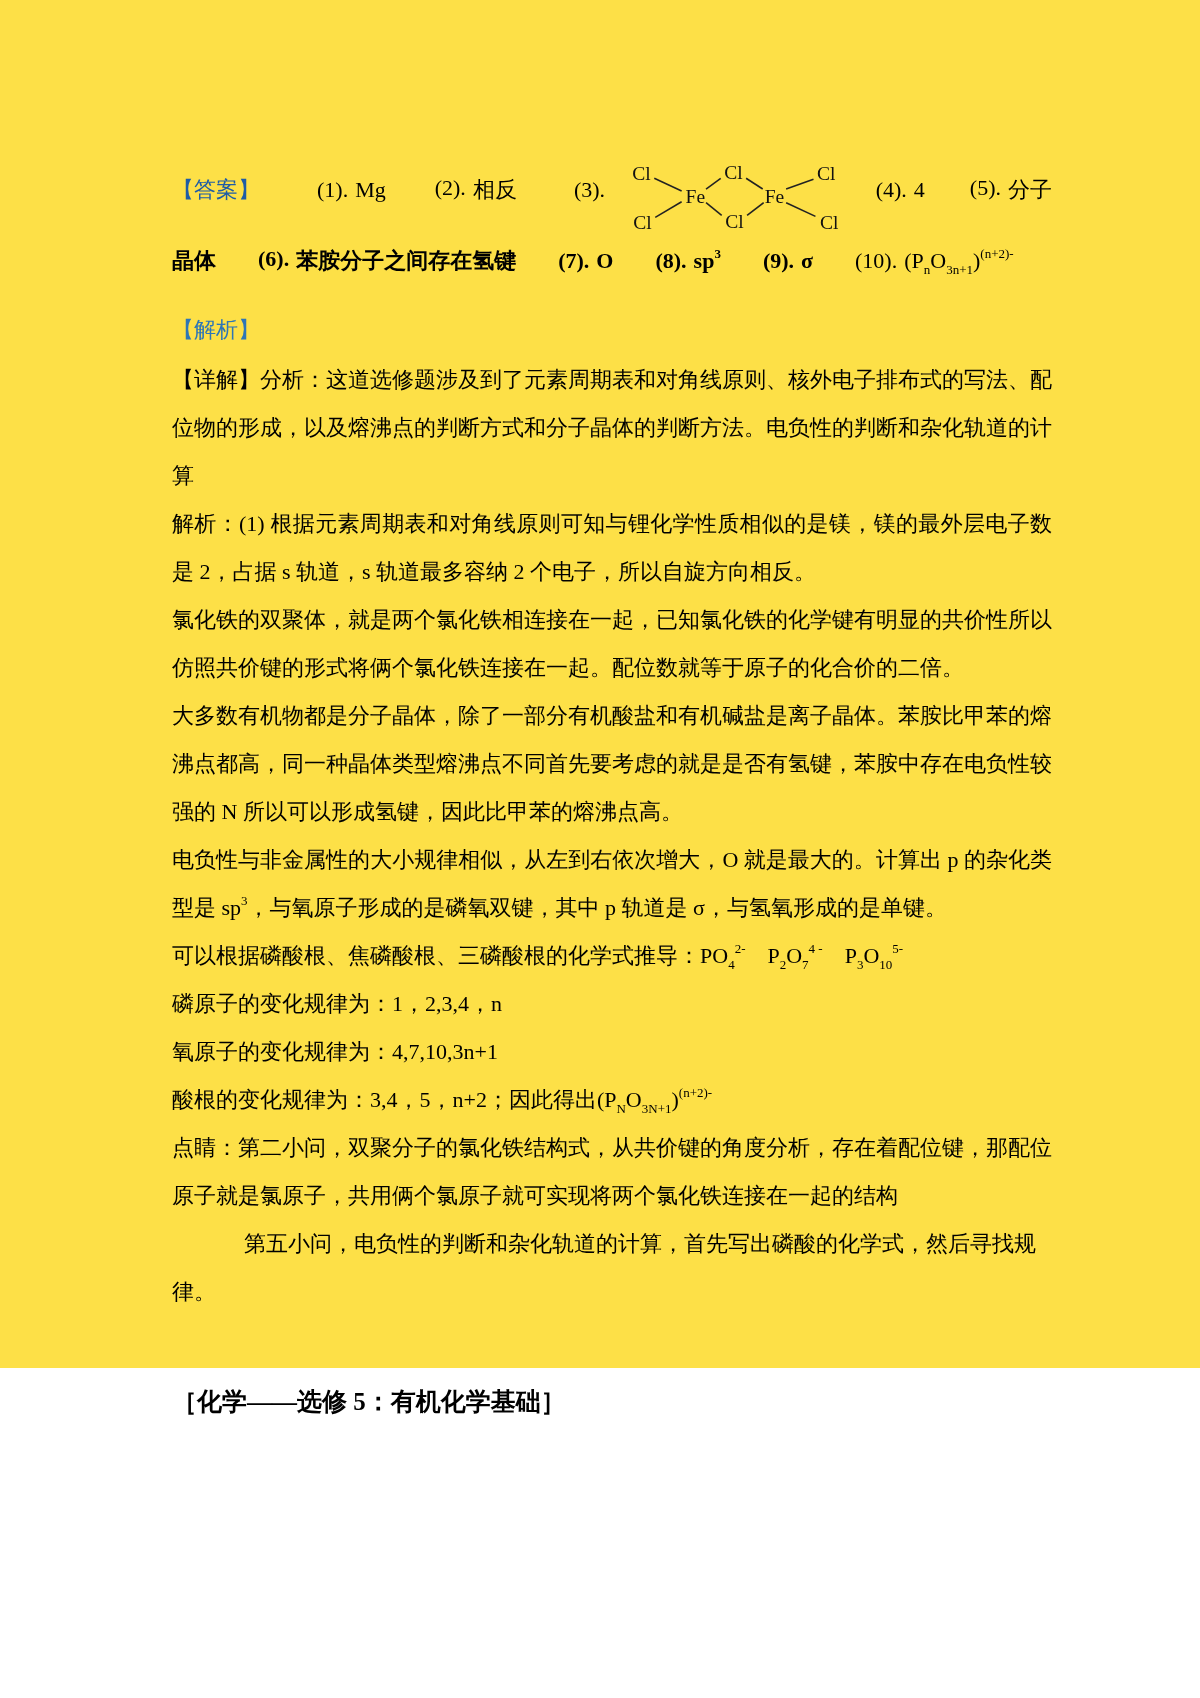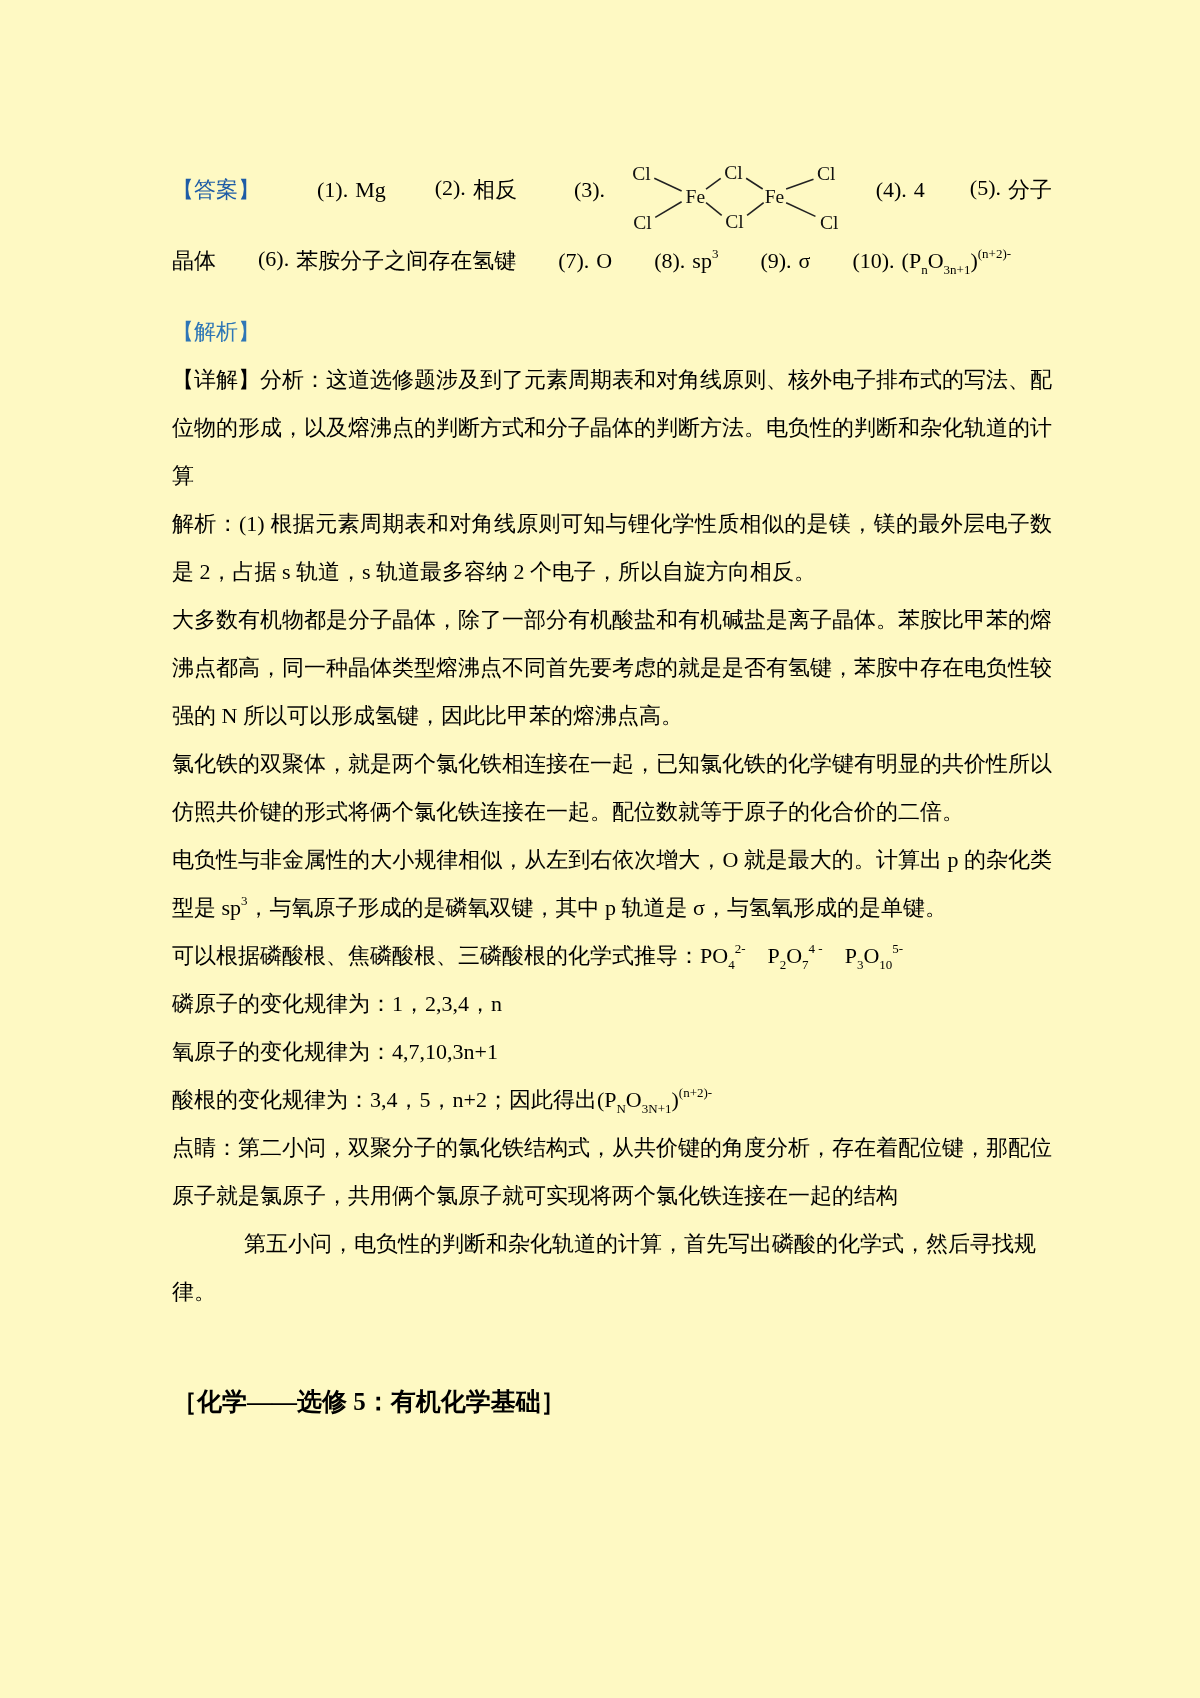--- a/index.html
+++ b/index.html
@@ -10,7 +10,7 @@
     --answer-label-color:#1e5ca6;
     --analysis-label-color:#2e76b6;
   }
-  .page { width:1200px; height:1698px; background:#fef9c3; }
+  .page { width:1200px; height:1368px; background:#fde047; }
   .content { padding:142px 148px 0 172px; }
 
   

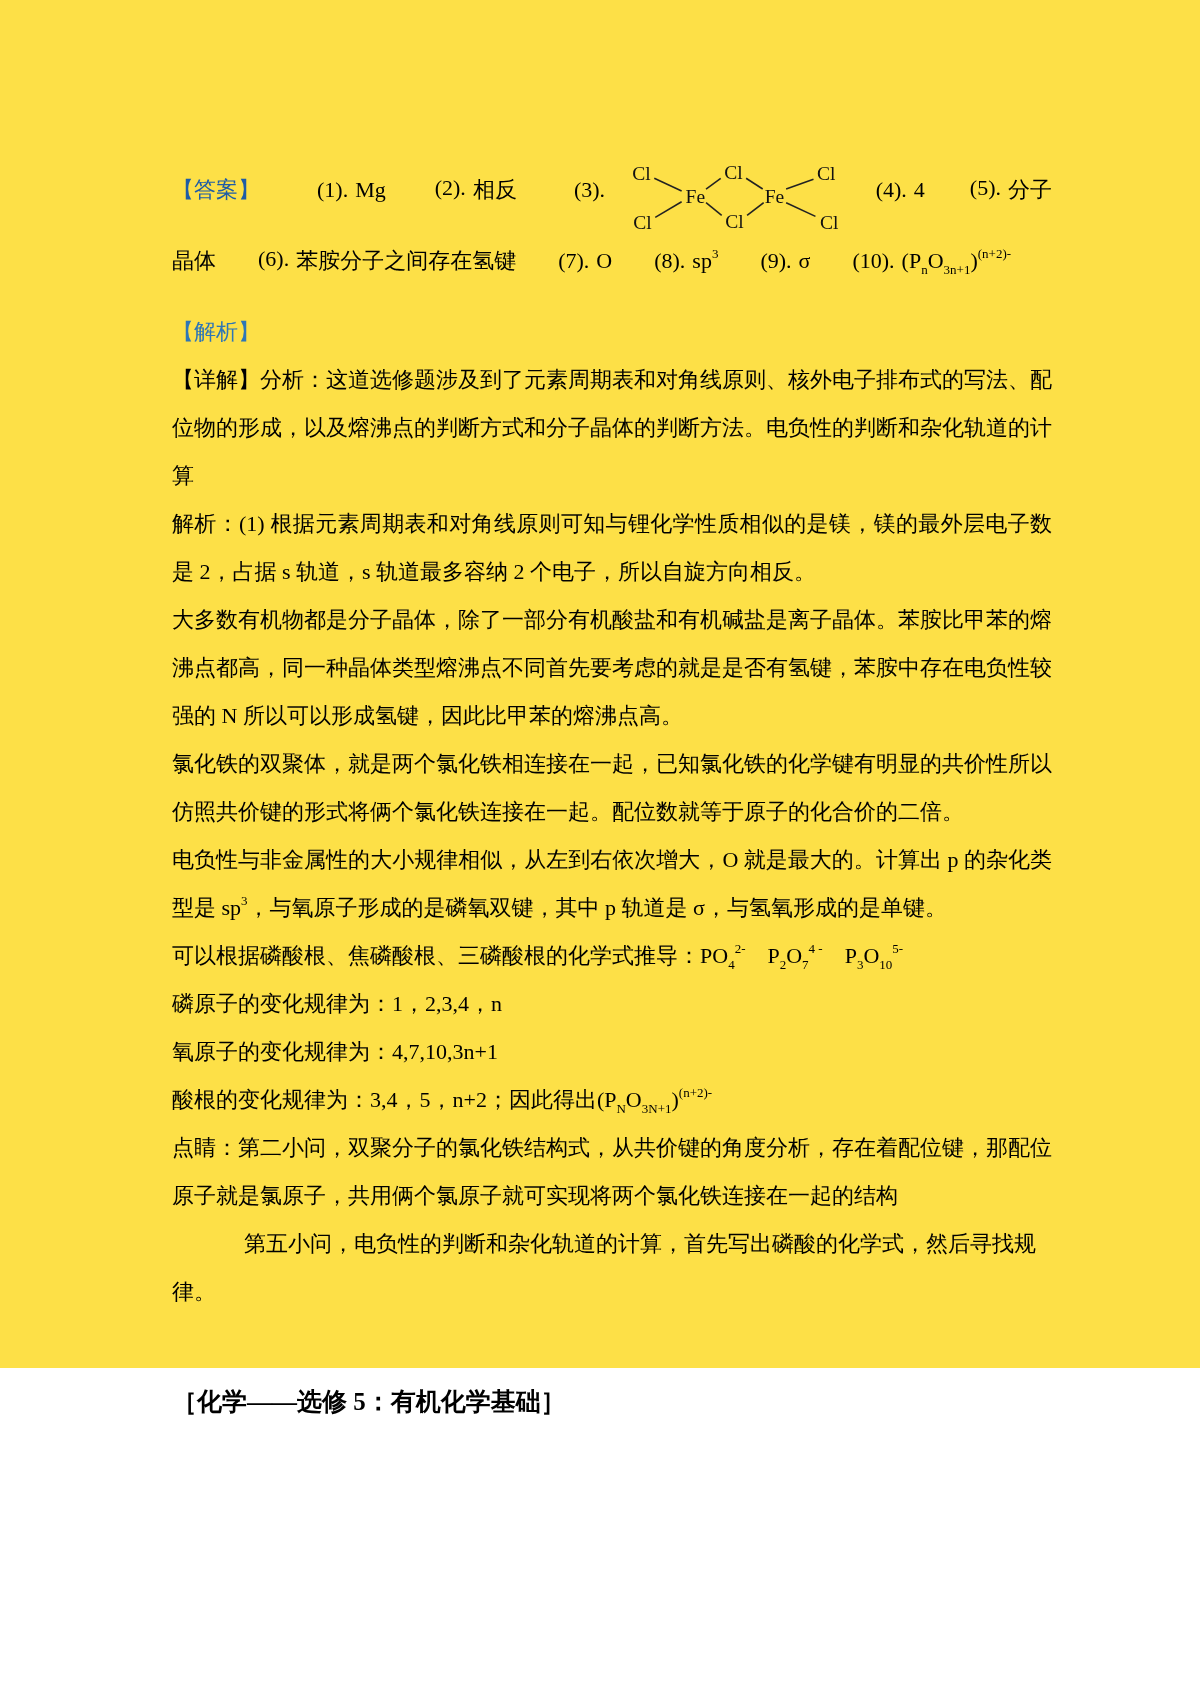--- a/index.html
+++ b/index.html
@@ -21,7 +21,7 @@
   .answer-item .num { margin-right:7px; }
   .mr57 { margin-right:57px; } .mr49 { margin-right:49px; }
   .mr12 { margin-right:12px; } .mr27 { margin-right:27px; }
-  .mr45 { margin-right:45px; } .mr42 { margin-right:42px; }
+  .mr45 { margin-right:45px; } .mr42 { margin-right:42px;font-weight:bold; }
 
   .structure-svg { display:block; }
   .structure-svg text { font-family:"Liberation Serif","DejaVu Serif",serif; font-size:20px; fill:#111; }

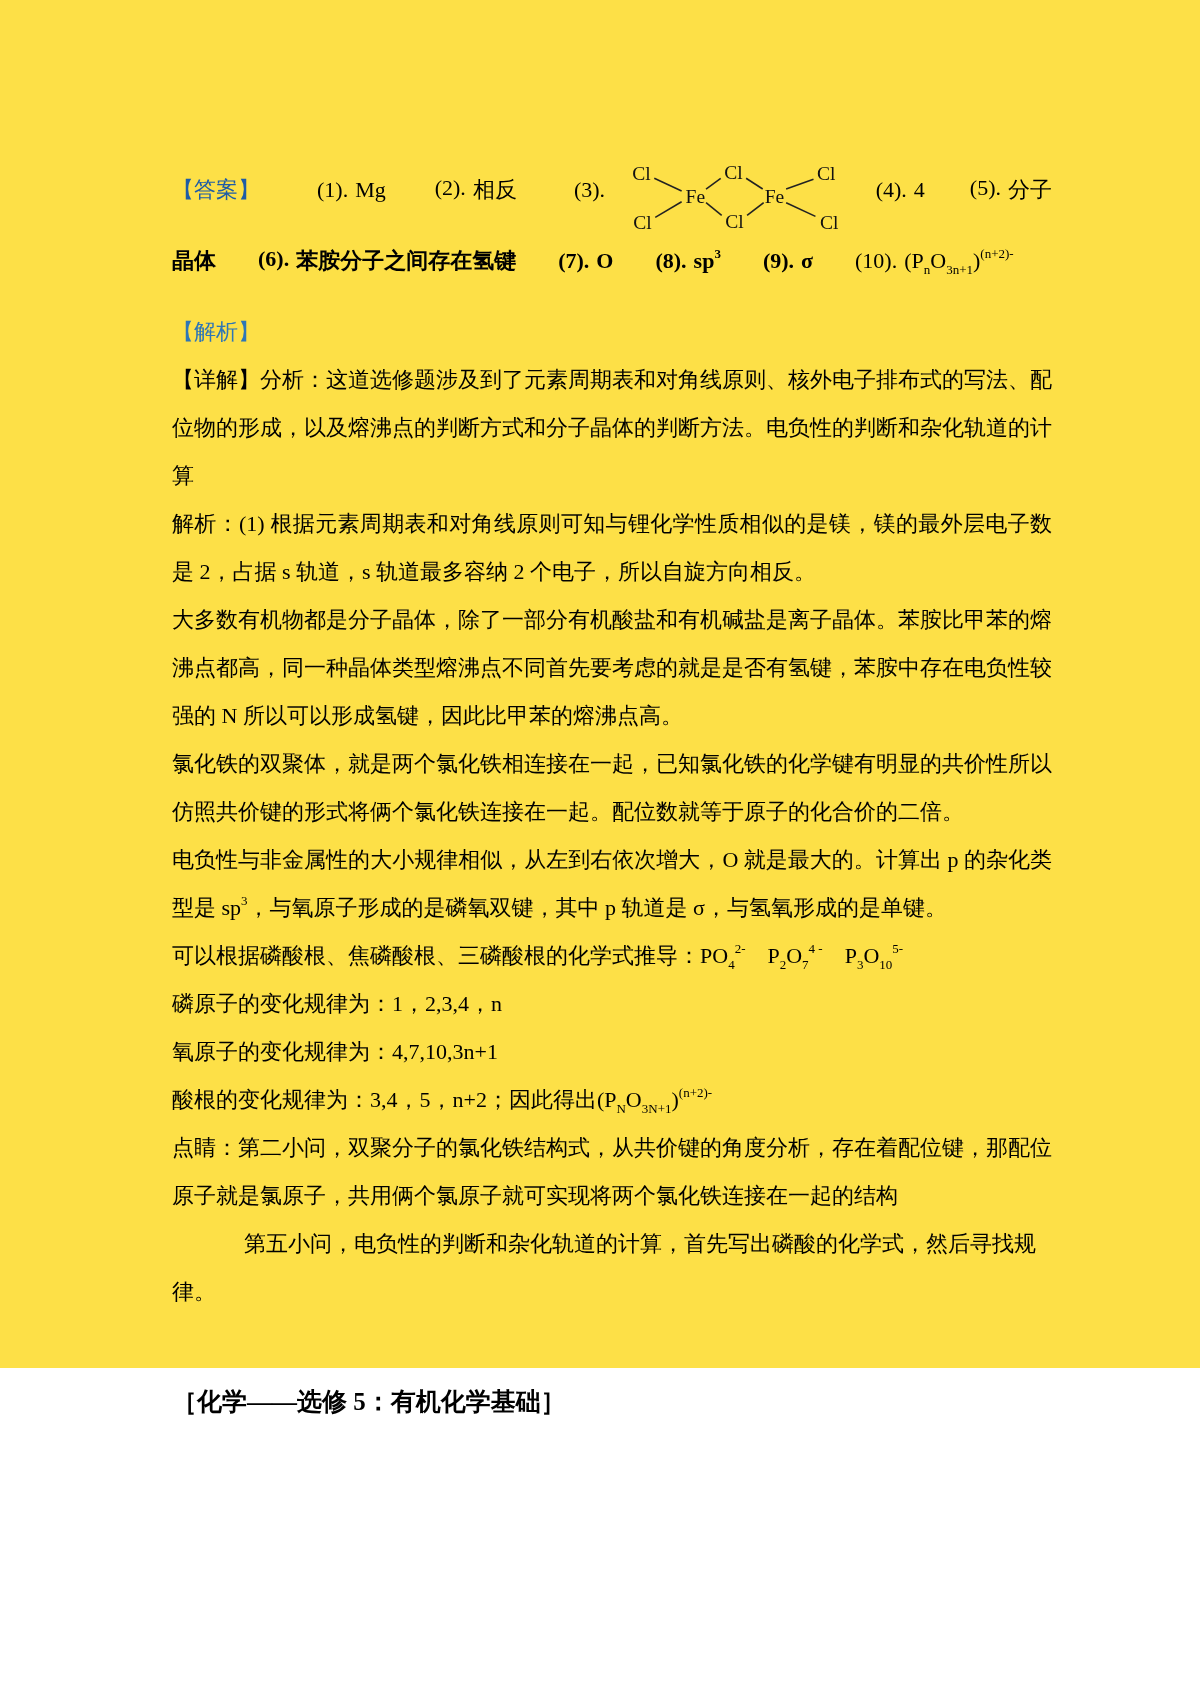--- a/index.html
+++ b/index.html
@@ -28,7 +28,7 @@
   .structure-svg line { stroke:#222; stroke-width:1.6; }
 
   
-  .analysis-label { margin-top:24px; line-height:48px; font-size:22px; color:var(--analysis-label-color); }
+  .analysis-label { margin-top:24px; line-height:48px; font-size:22px; color:var(--analysis-label-color);font-family:Liberation Mono, monospace; }
   .para { margin:0; font-size:22px; line-height:48px; text-align:justify; }
   .para.indent { text-indent:72px; text-align:left; }
   sup,sub { font-size:13px; line-height:0; }

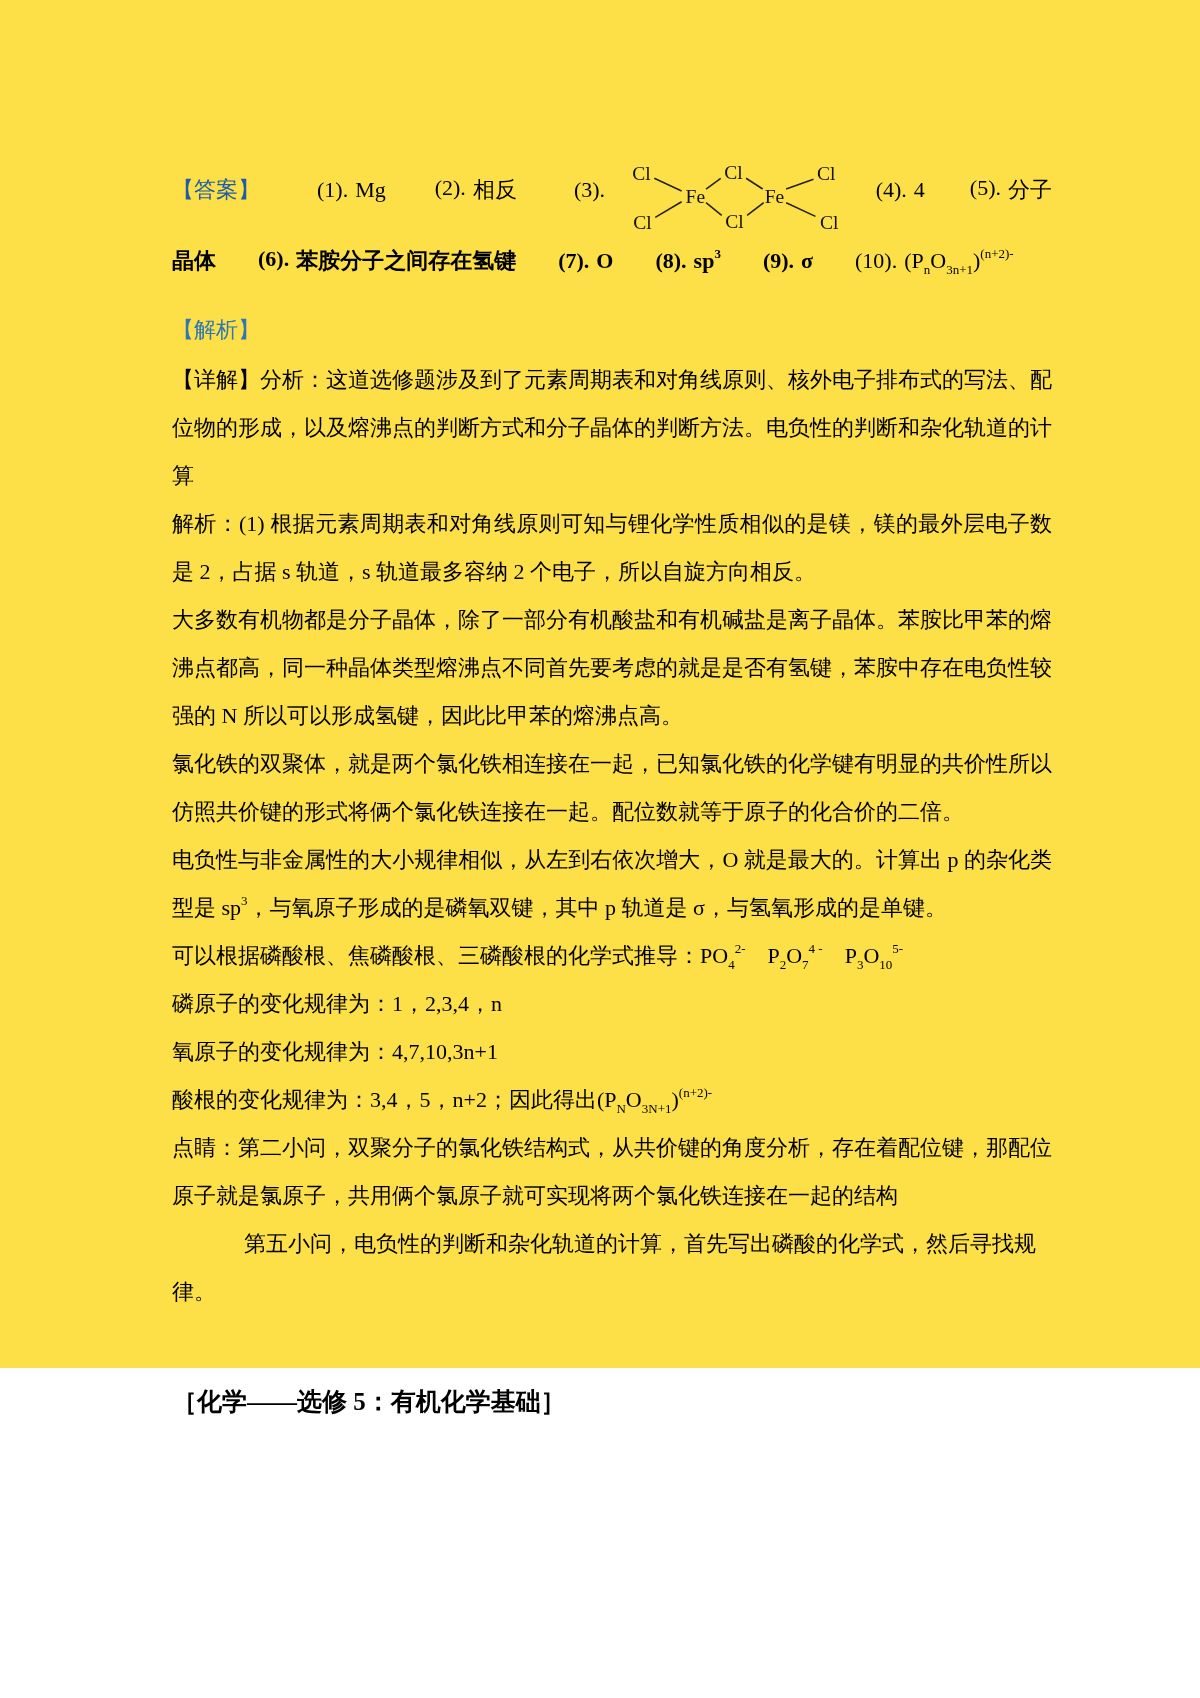--- a/index.html
+++ b/index.html
@@ -126,8 +126,8 @@
 
     <p class="para">【详解】分析：这道选修题涉及到了元素周期表和对角线原则、核外电子排布式的写法、配位物的形成，以及熔沸点的判断方式和分子晶体的判断方法。电负性的判断和杂化轨道的计算</p>
     <p class="para">解析：(1) 根据元素周期表和对角线原则可知与锂化学性质相似的是镁，镁的最外层电子数是 2，占据 s 轨道，s 轨道最多容纳 2 个电子，所以自旋方向相反。</p>
+    <p class="para">氯化铁的双聚体，就是两个氯化铁相连接在一起，已知氯化铁的化学键有明显的共价性所以仿照共价键的形式将俩个氯化铁连接在一起。配位数就等于原子的化合价的二倍。</p>
     <p class="para">大多数有机物都是分子晶体，除了一部分有机酸盐和有机碱盐是离子晶体。苯胺比甲苯的熔沸点都高，同一种晶体类型熔沸点不同首先要考虑的就是是否有氢键，苯胺中存在电负性较强的 N 所以可以形成氢键，因此比甲苯的熔沸点高。</p>
-    <p class="para">氯化铁的双聚体，就是两个氯化铁相连接在一起，已知氯化铁的化学键有明显的共价性所以仿照共价键的形式将俩个氯化铁连接在一起。配位数就等于原子的化合价的二倍。</p>
     <p class="para">电负性与非金属性的大小规律相似，从左到右依次增大，O 就是最大的。计算出 p 的杂化类型是 sp<sup>3</sup>，与氧原子形成的是磷氧双键，其中 p 轨道是 σ，与氢氧形成的是单键。</p>
     <p class="para">可以根据磷酸根、焦磷酸根、三磷酸根的化学式推导：PO<sub>4</sub><sup>2-</sup>　P<sub>2</sub>O<sub>7</sub><sup>4 -</sup>　P<sub>3</sub>O<sub>10</sub><sup>5-</sup></p>
     <p class="para">磷原子的变化规律为：1，2,3,4，n</p>

